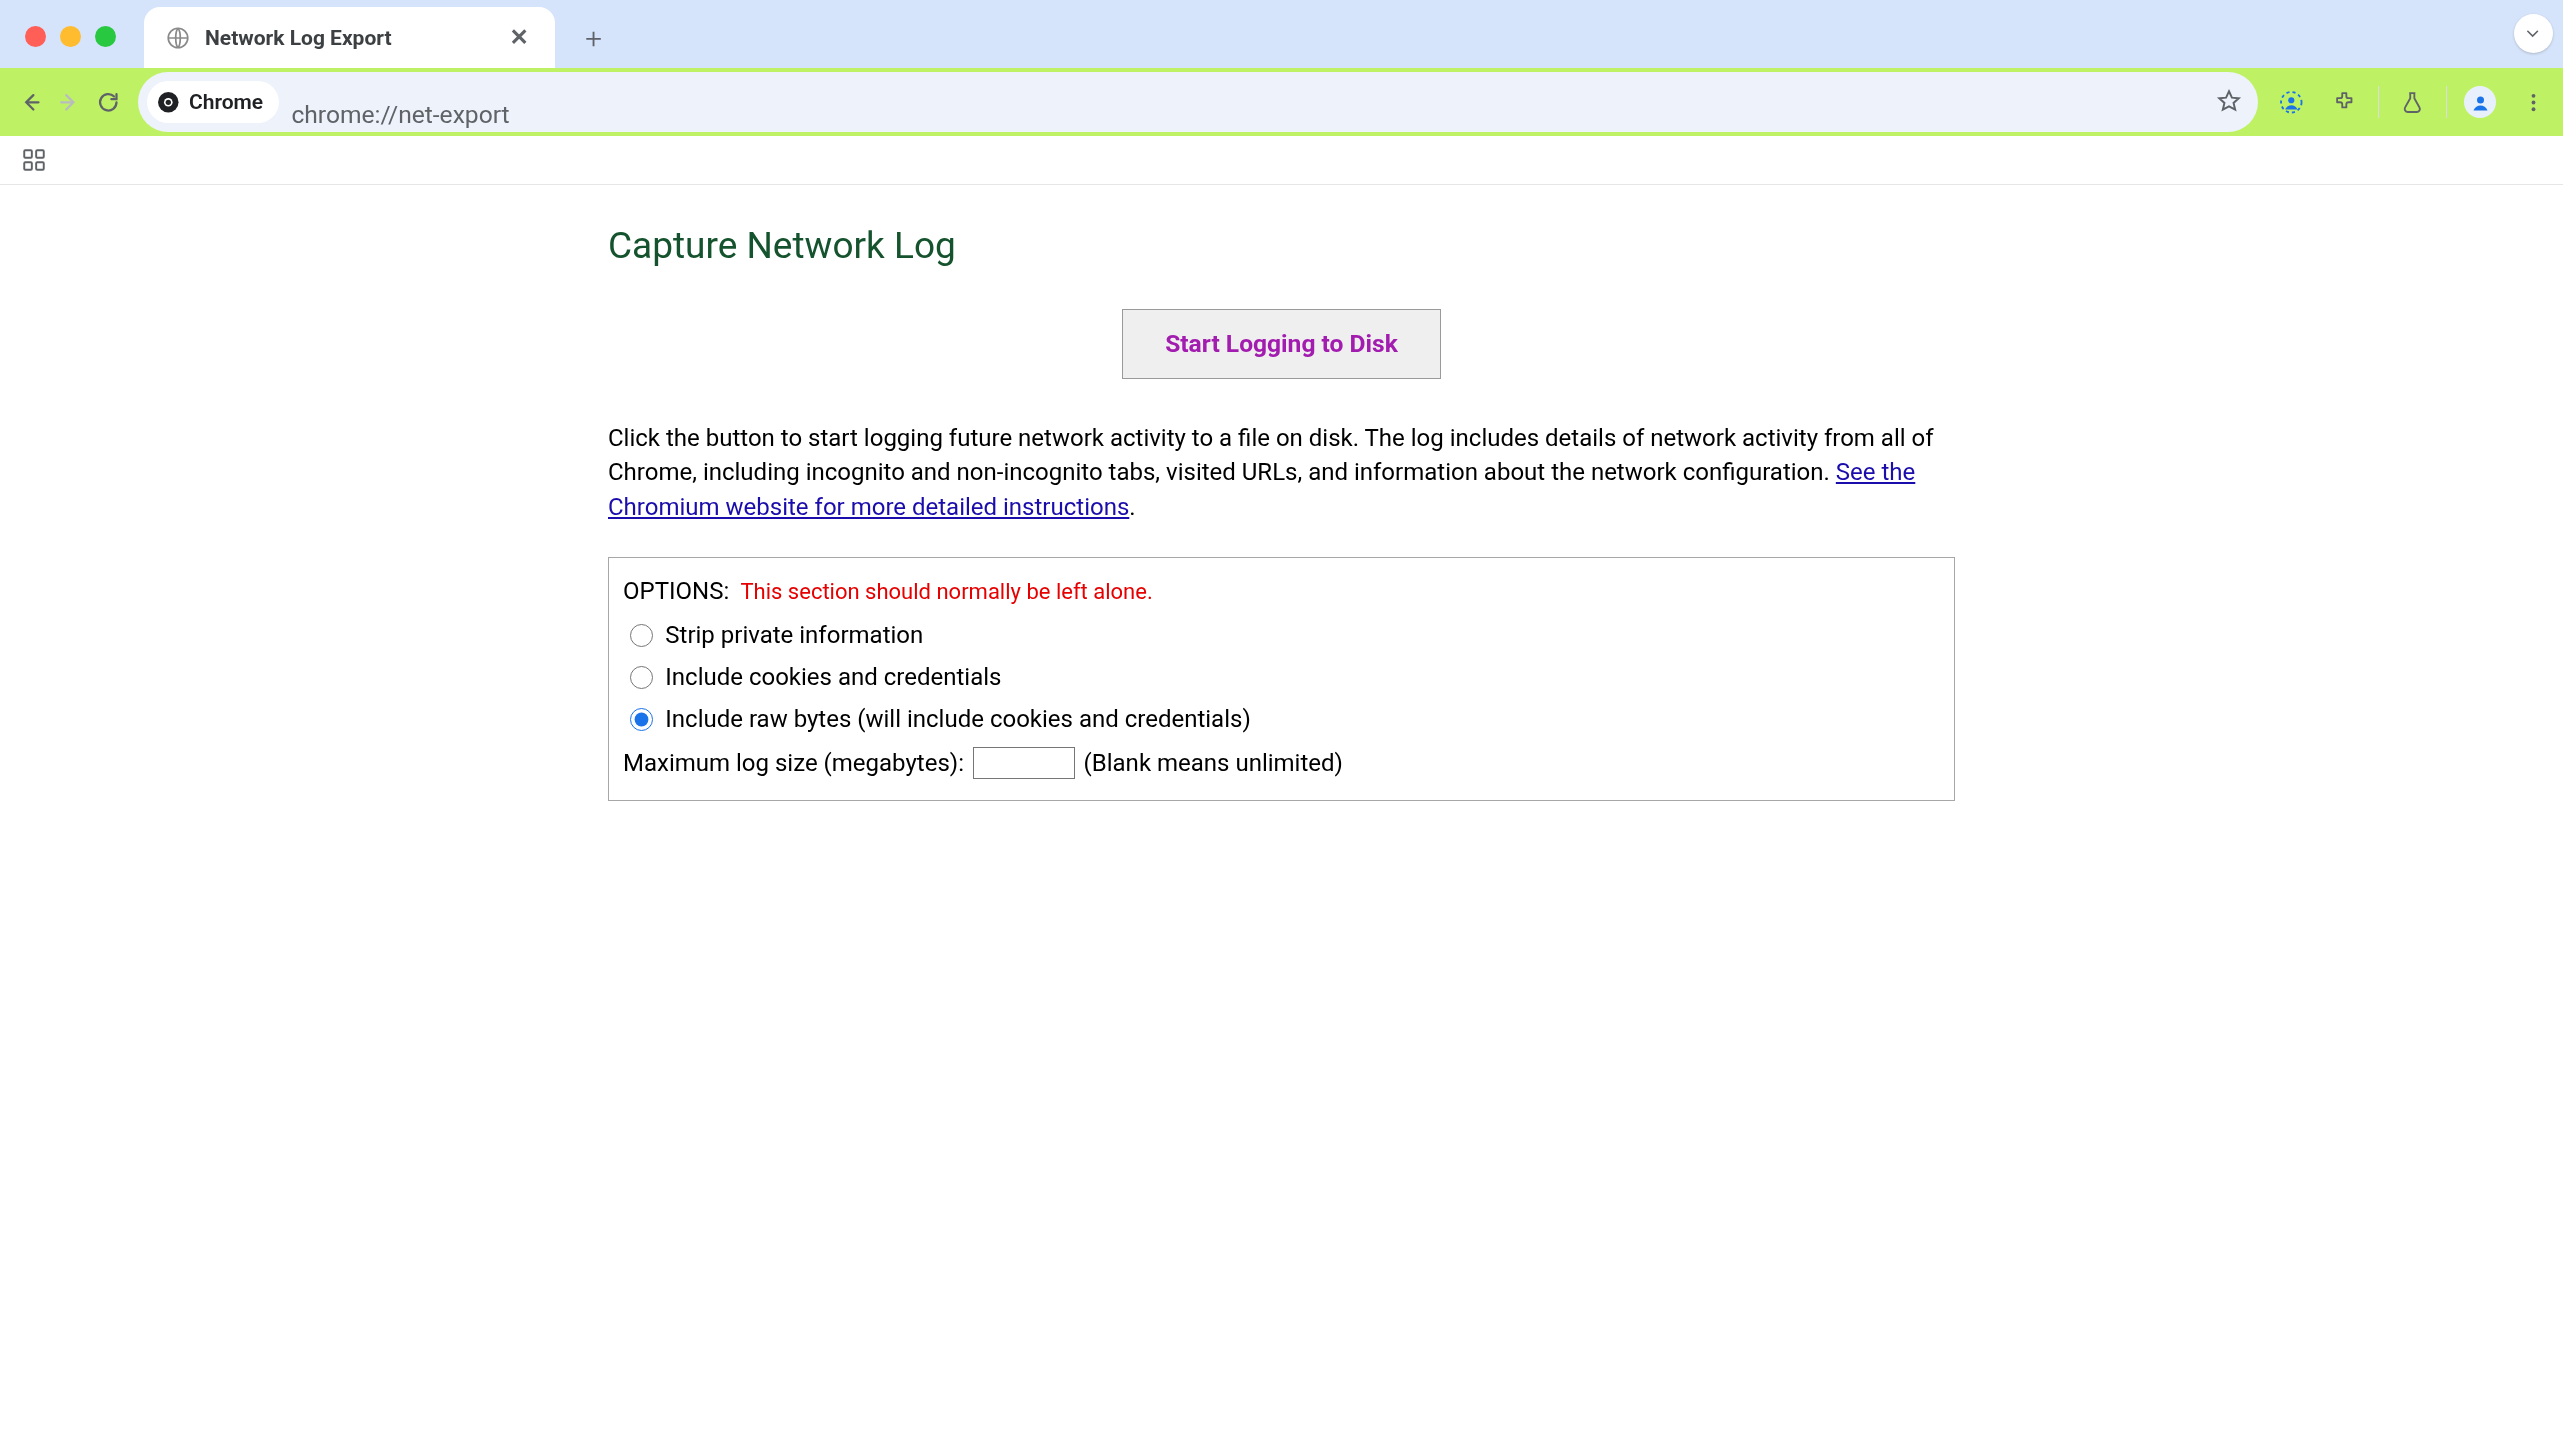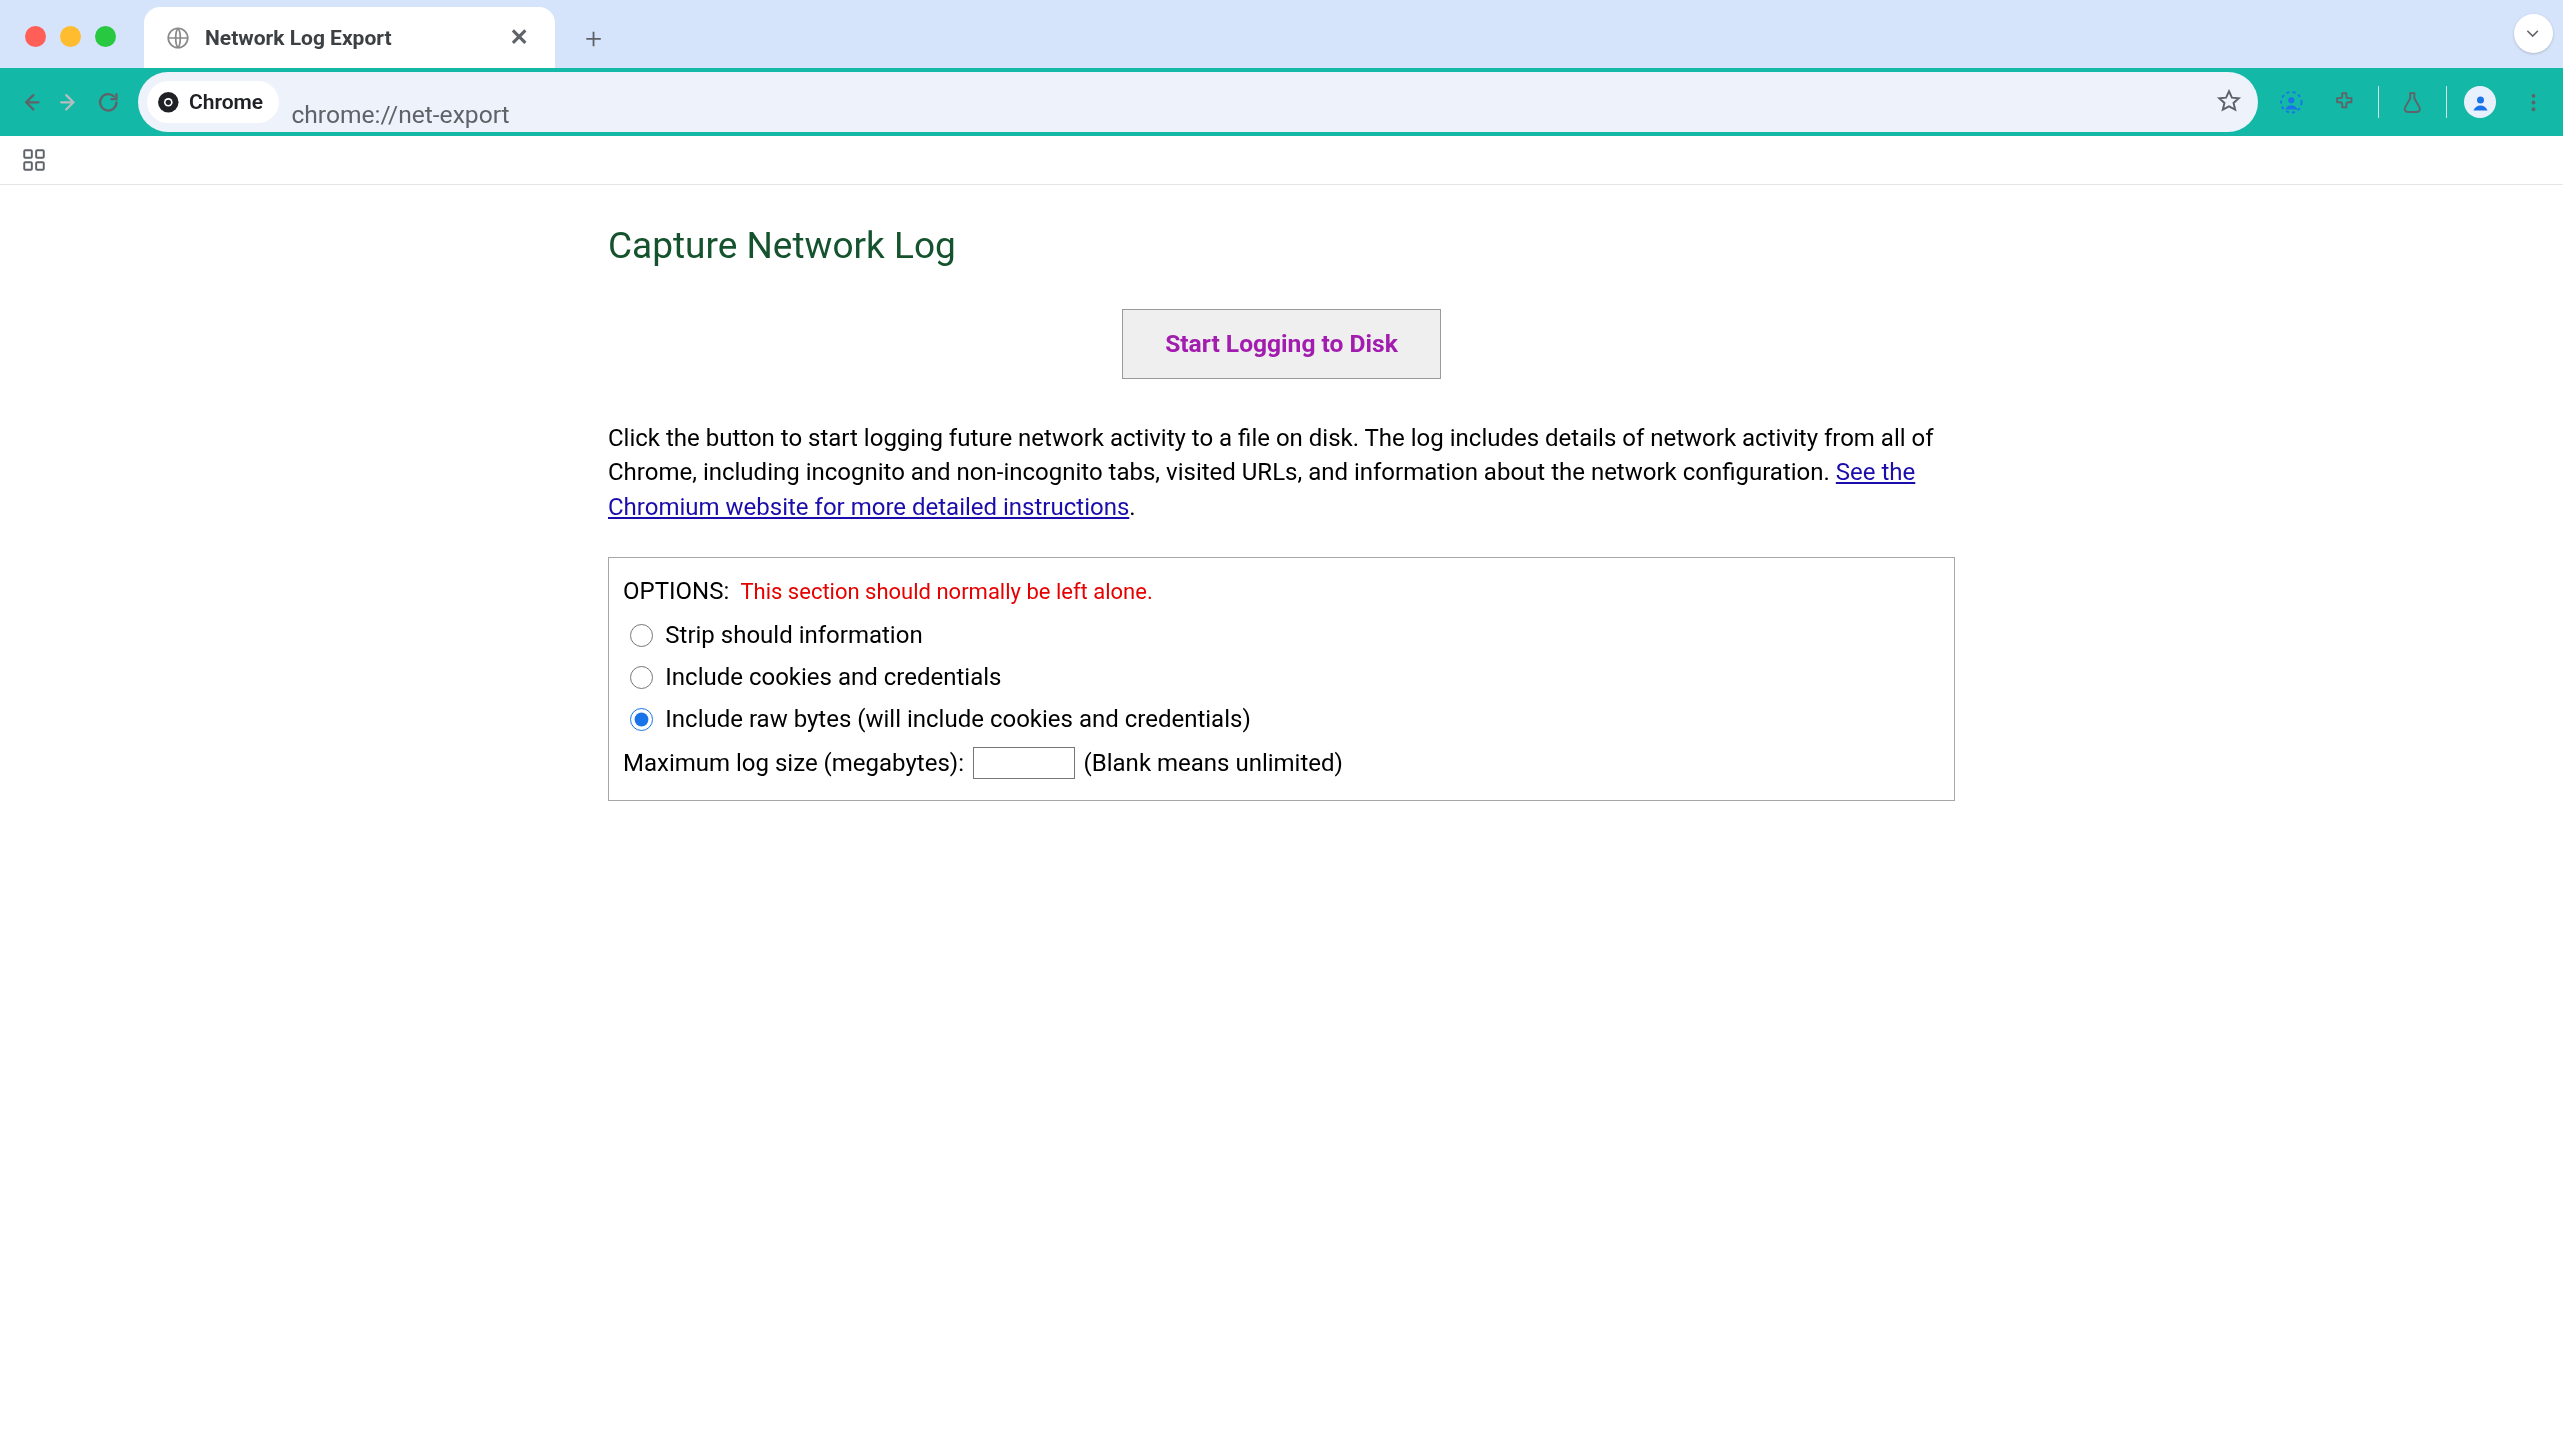--- a/index.html
+++ b/index.html
@@ -71,7 +71,7 @@
     
     .toolbar {
       height: 68px;
-      background: #14b8a6;
+      background: #bef264;
       display: flex;
       align-items: center;
       padding: 0 10.5px;

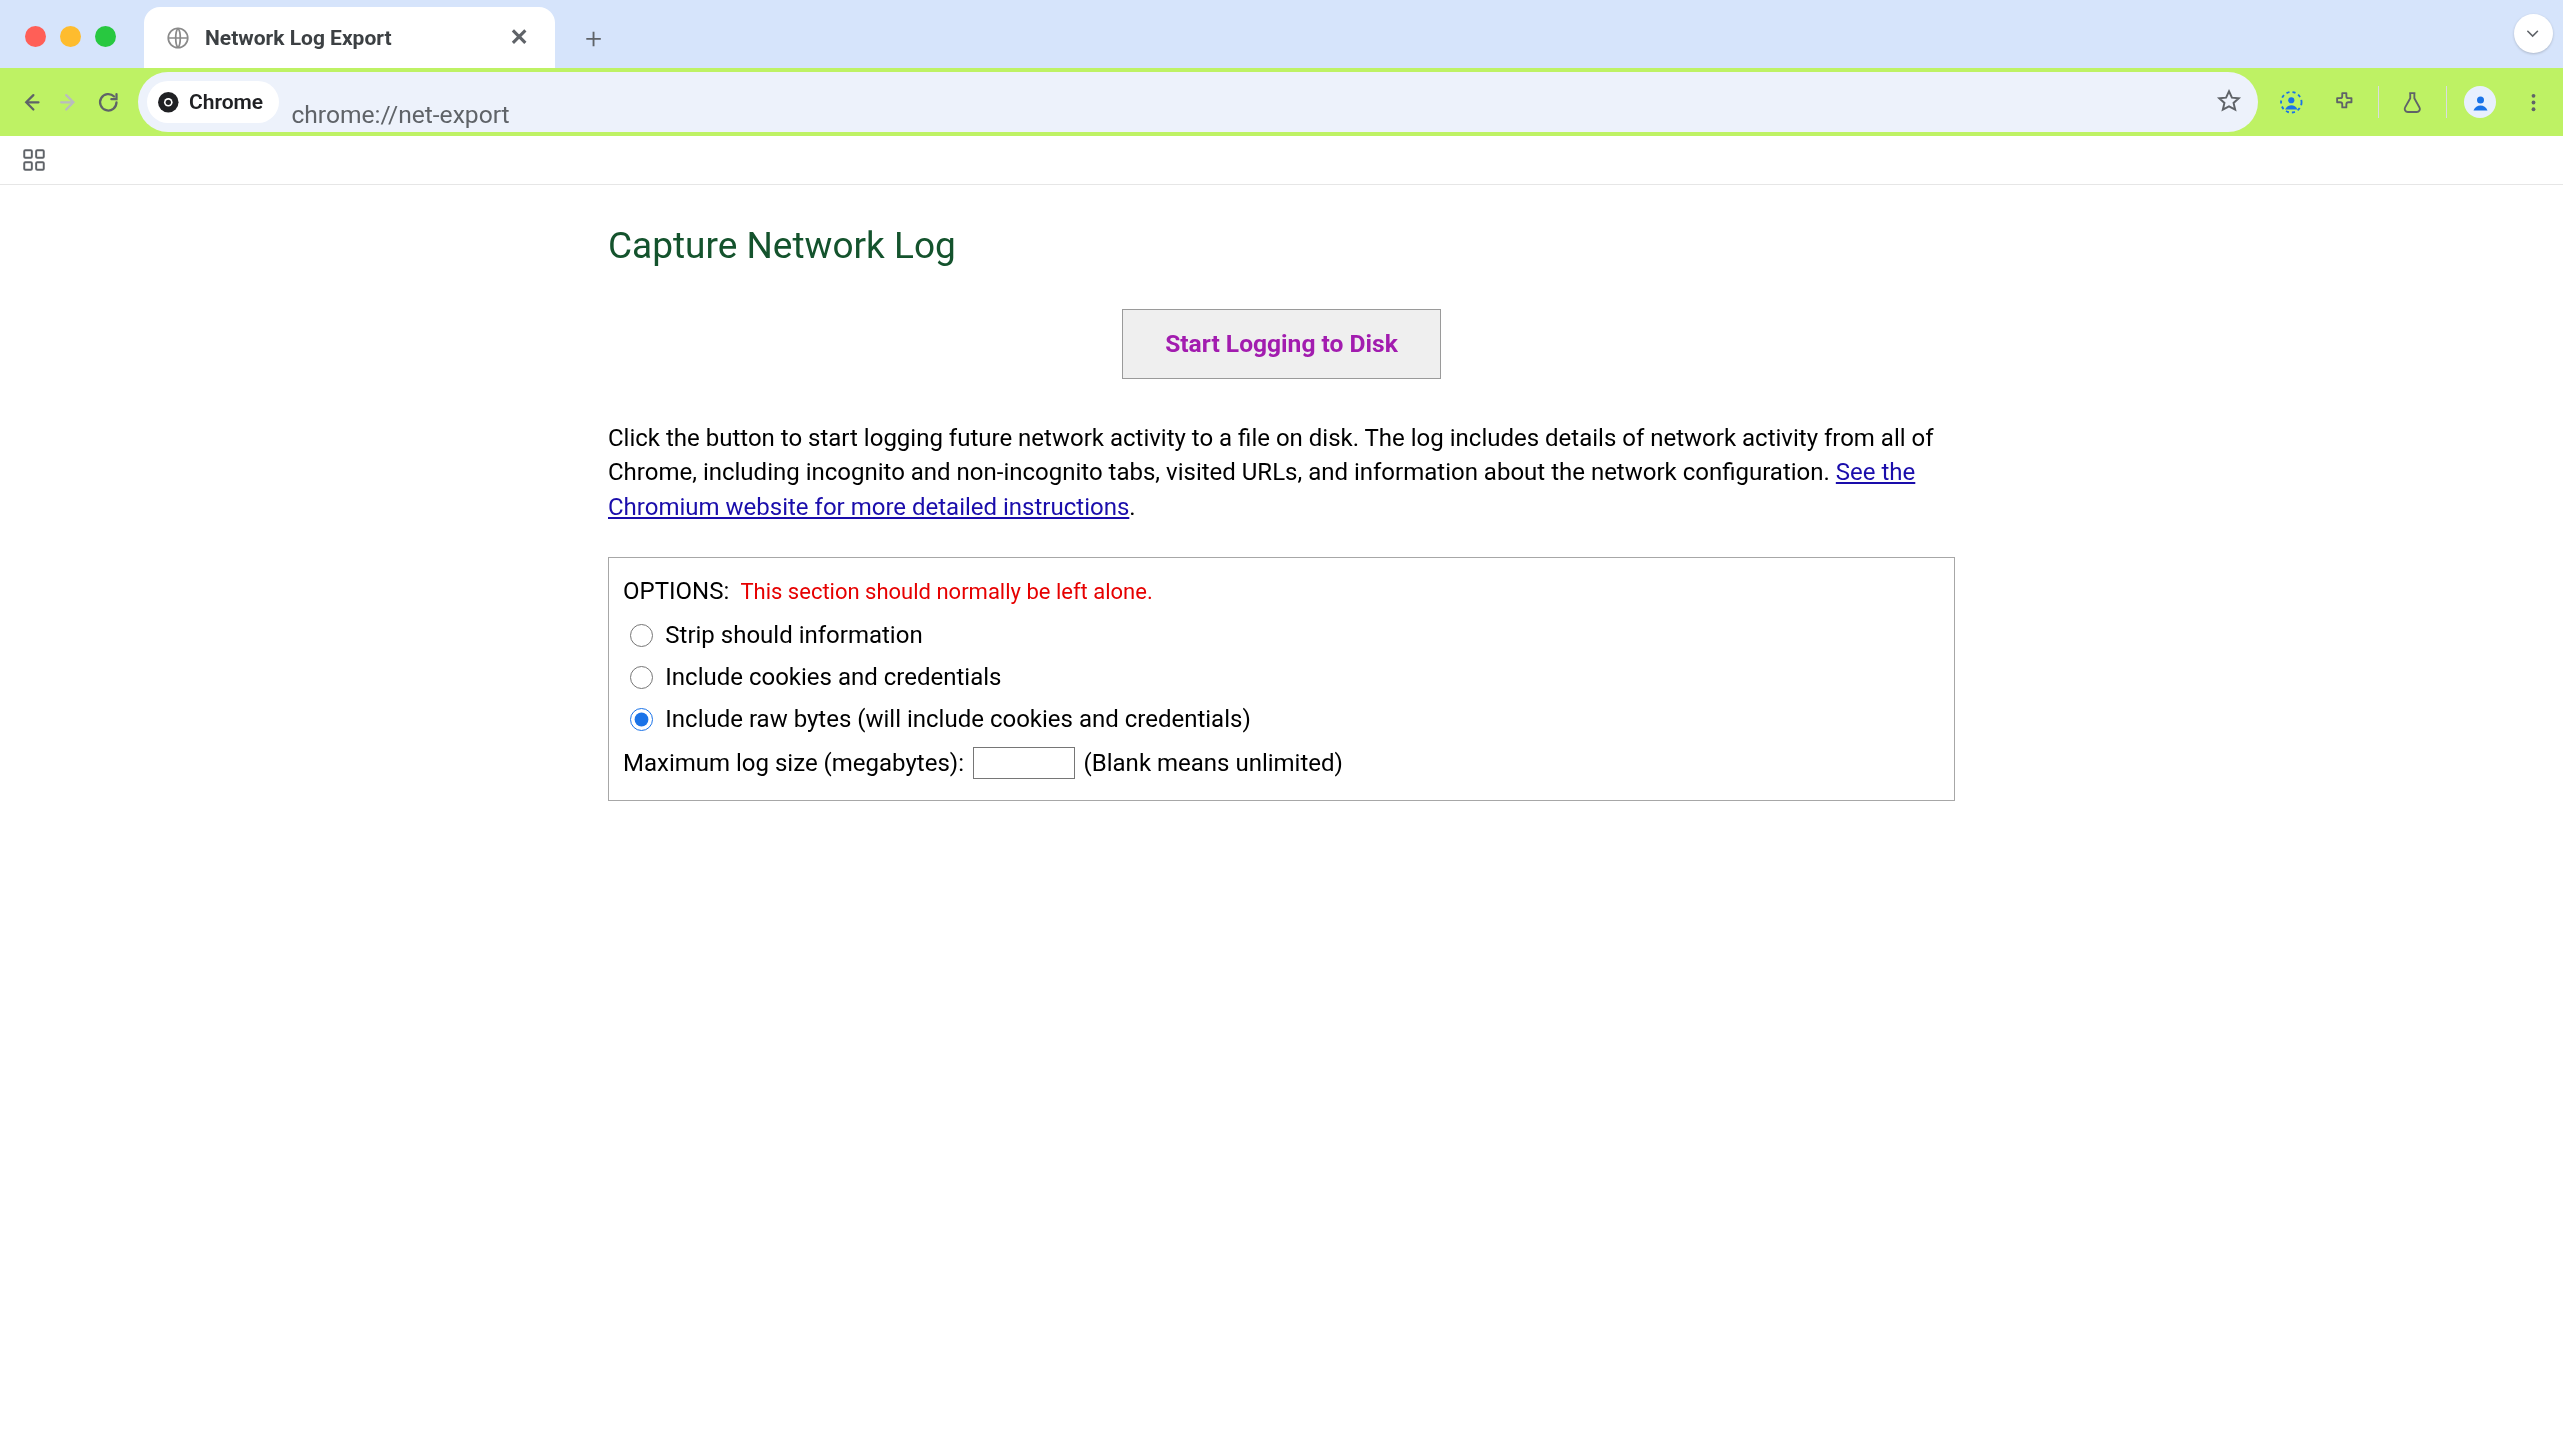--- a/index.html
+++ b/index.html
@@ -332,7 +332,7 @@
 
       <label class="radio-row">
         <input type="radio" name="pii" style="">
-        <span>Strip should information</span>
+        <span>Strip private information</span>
       </label>
       <label class="radio-row">
         <input type="radio" name="pii" style="">

